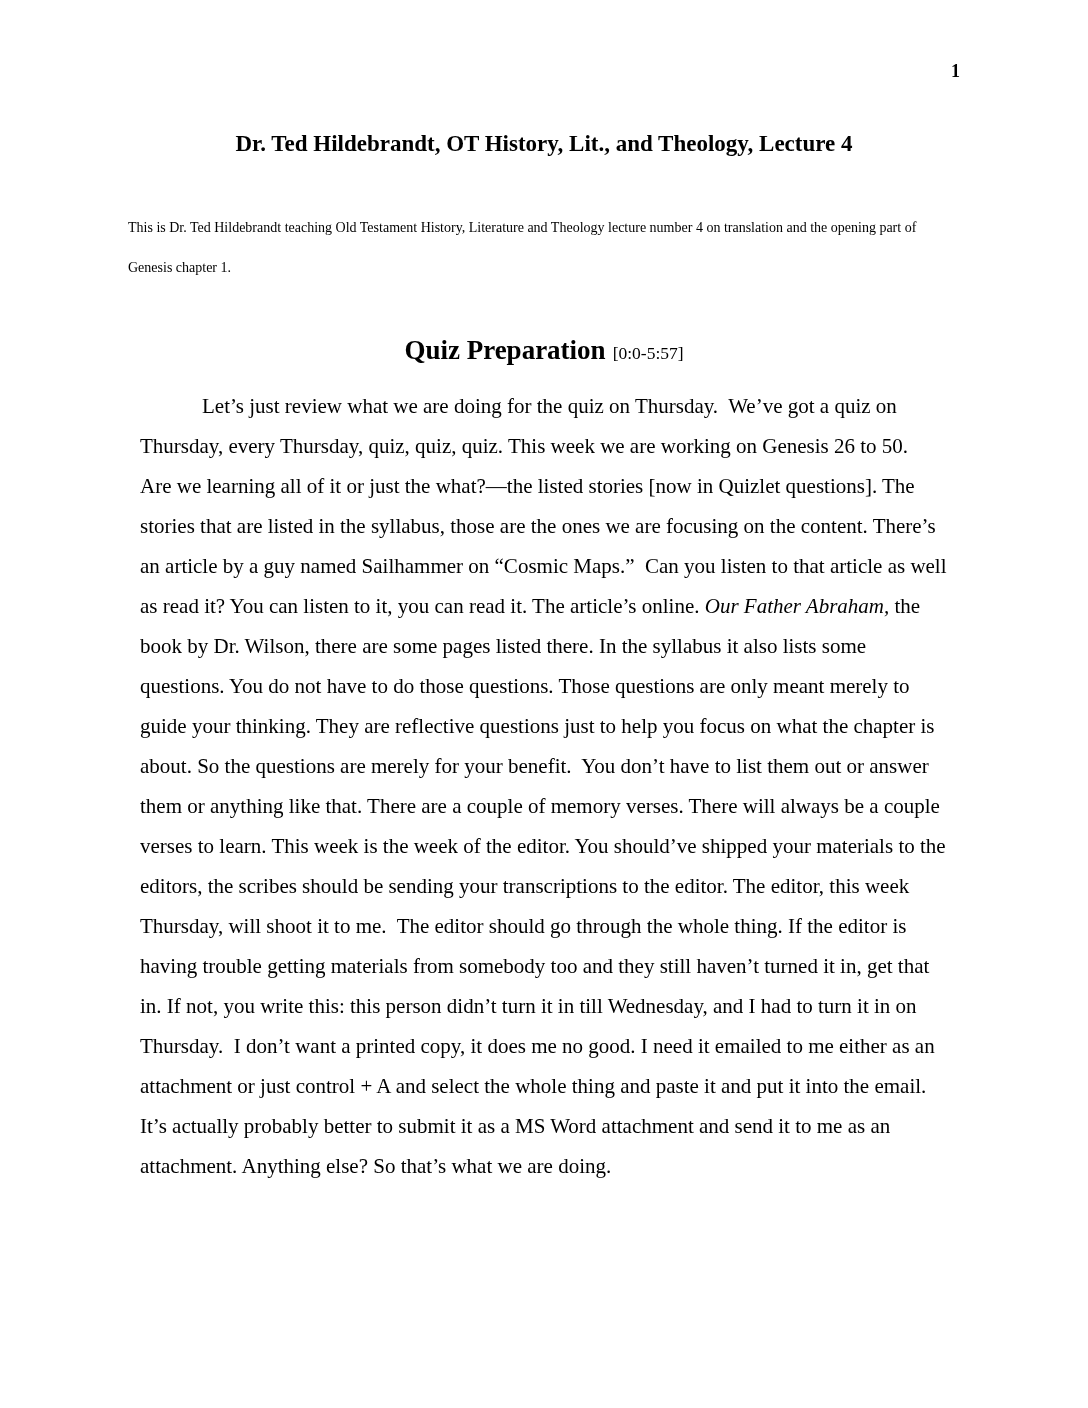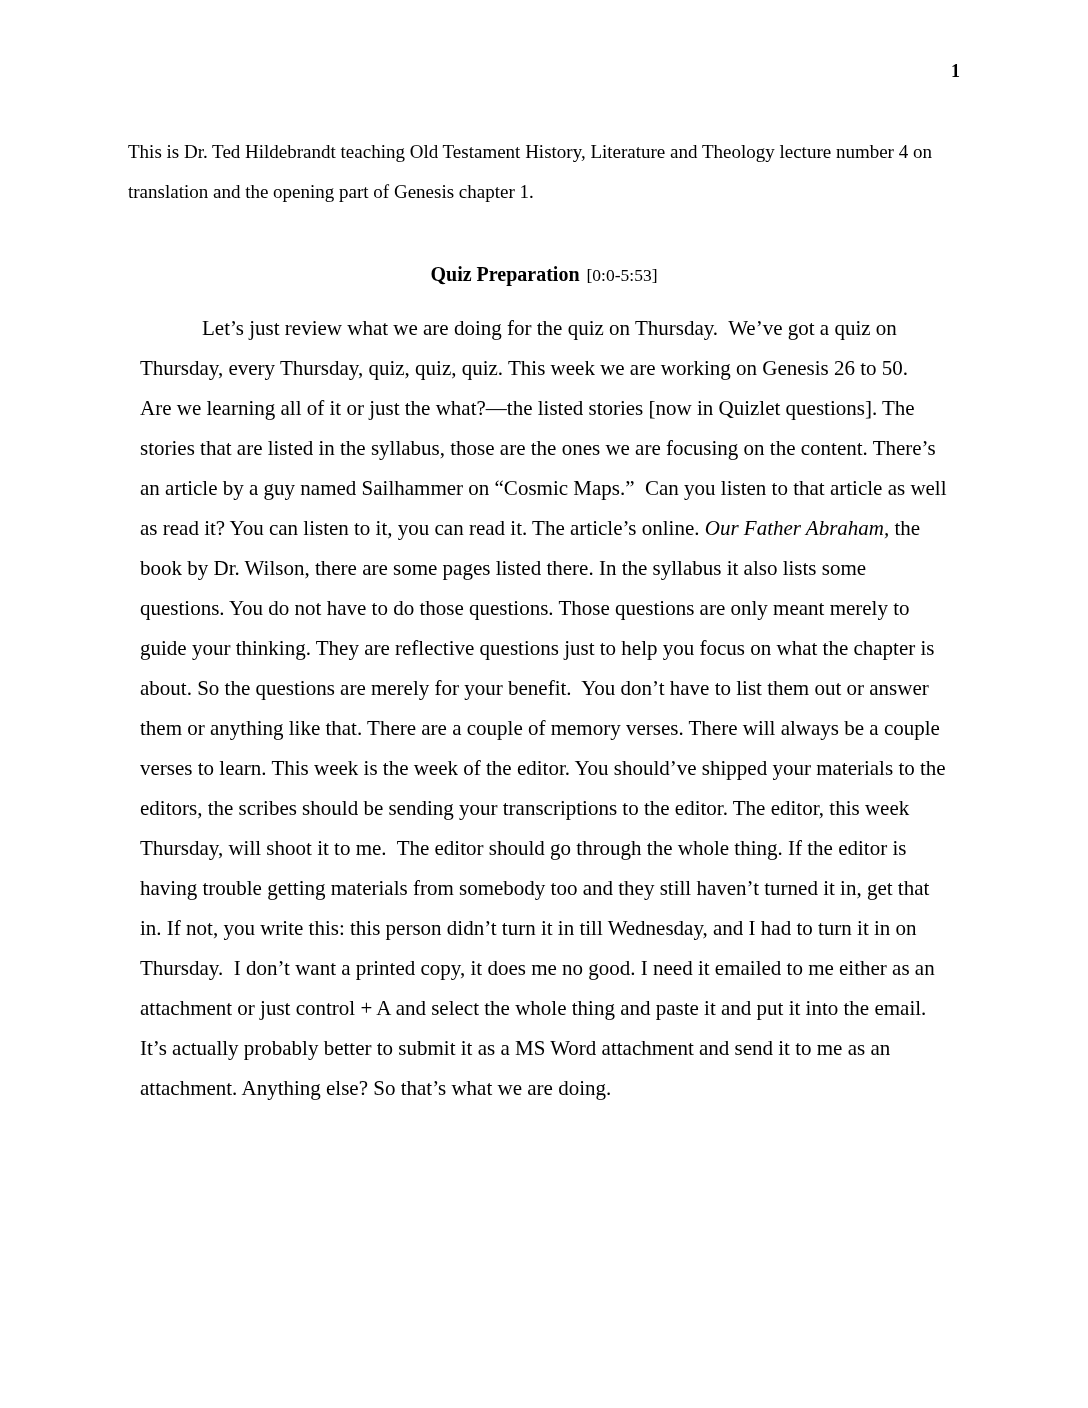--- a/index.html
+++ b/index.html
@@ -81,6 +81,7 @@
 
     <div class="page-number">1</div>
 
+    <h1 class="doc-title">Dr. Ted Hildebrandt, OT History, Lit., and Theology, Lecture 4</h1>
 
 
     <p class="intro">This is Dr. Ted Hildebrandt teaching Old Testament History, Literature and Theology lecture number 4 on translation and the opening part of Genesis chapter 1.</p>

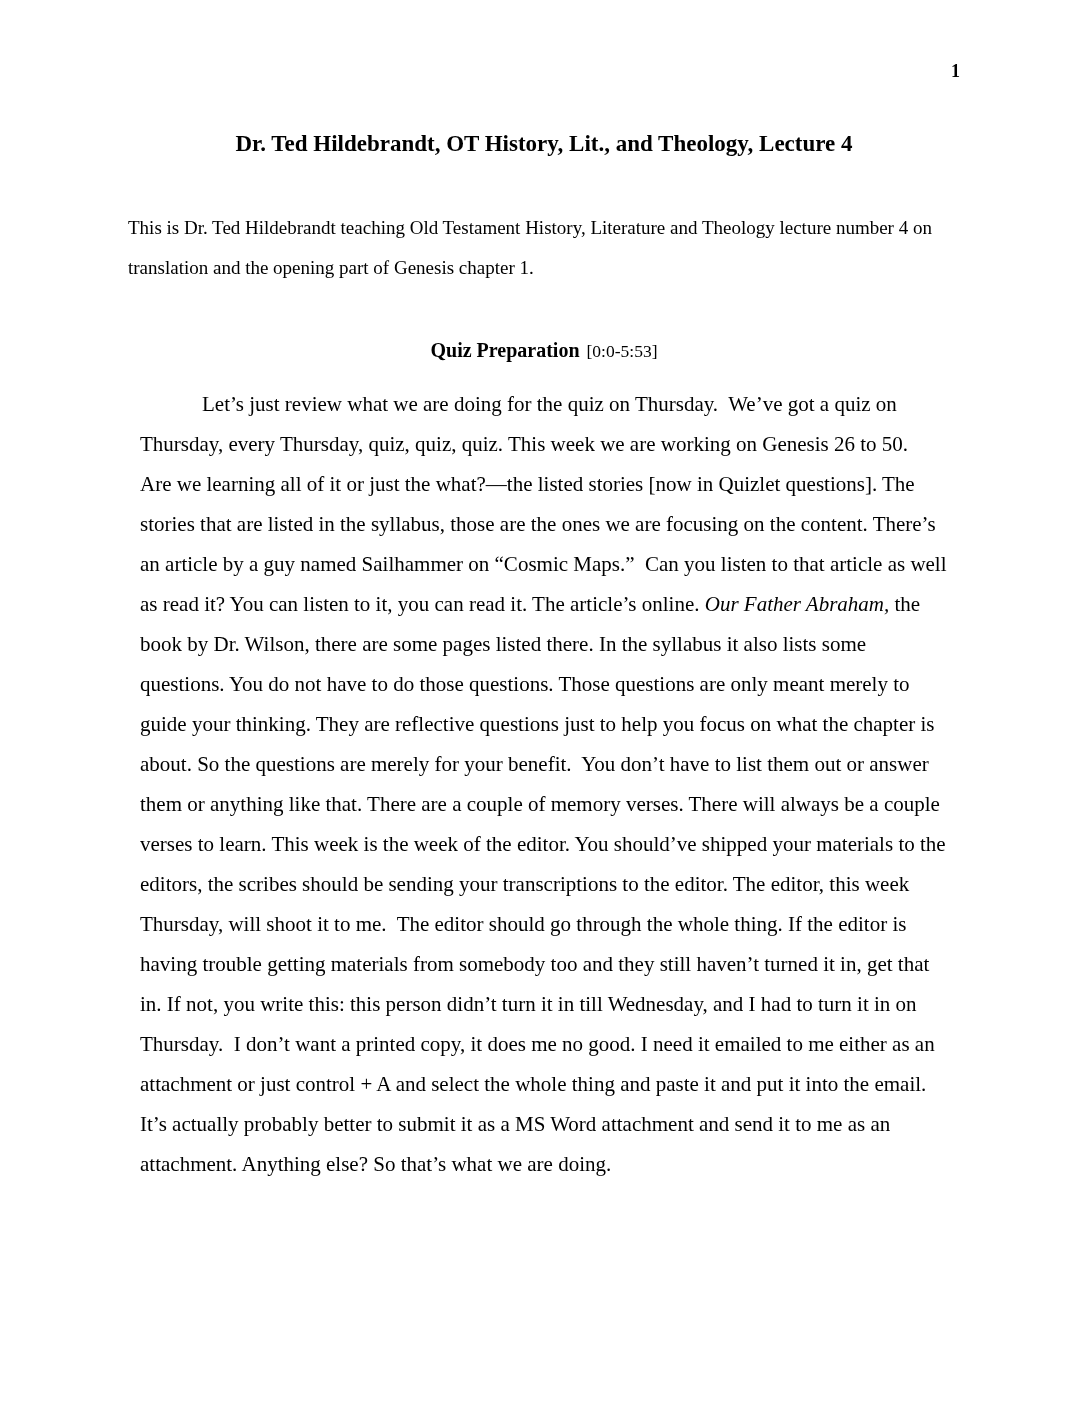--- a/index.html
+++ b/index.html
@@ -43,7 +43,7 @@
   }
   .intro {
     margin: 48px 0 0 0;
-    font-size: 19px;
+    font-size: 14px;
     line-height: 40px;
     white-space: pre-wrap;
     text-align: left;

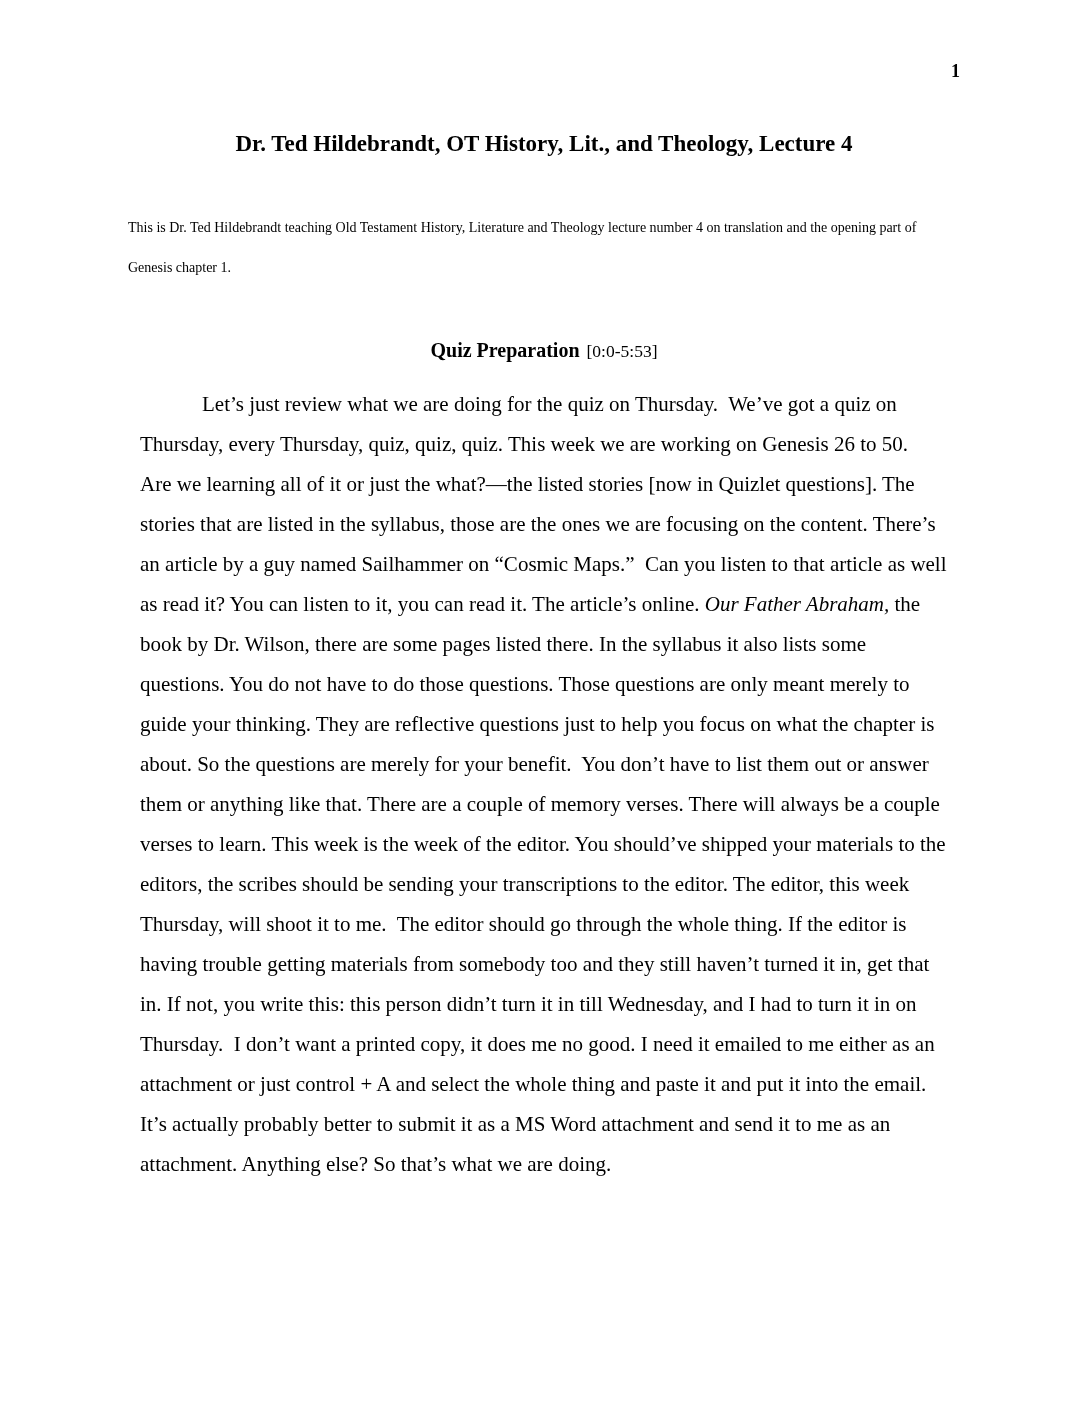--- a/index.html
+++ b/index.html
@@ -55,7 +55,7 @@
   }
   .section-heading .heading-bold {
     font-weight: bold;
-    font-size: 20px;
+    font-size: 27px;
   }
   .section-heading .timecode {
     font-size: 17.5px;

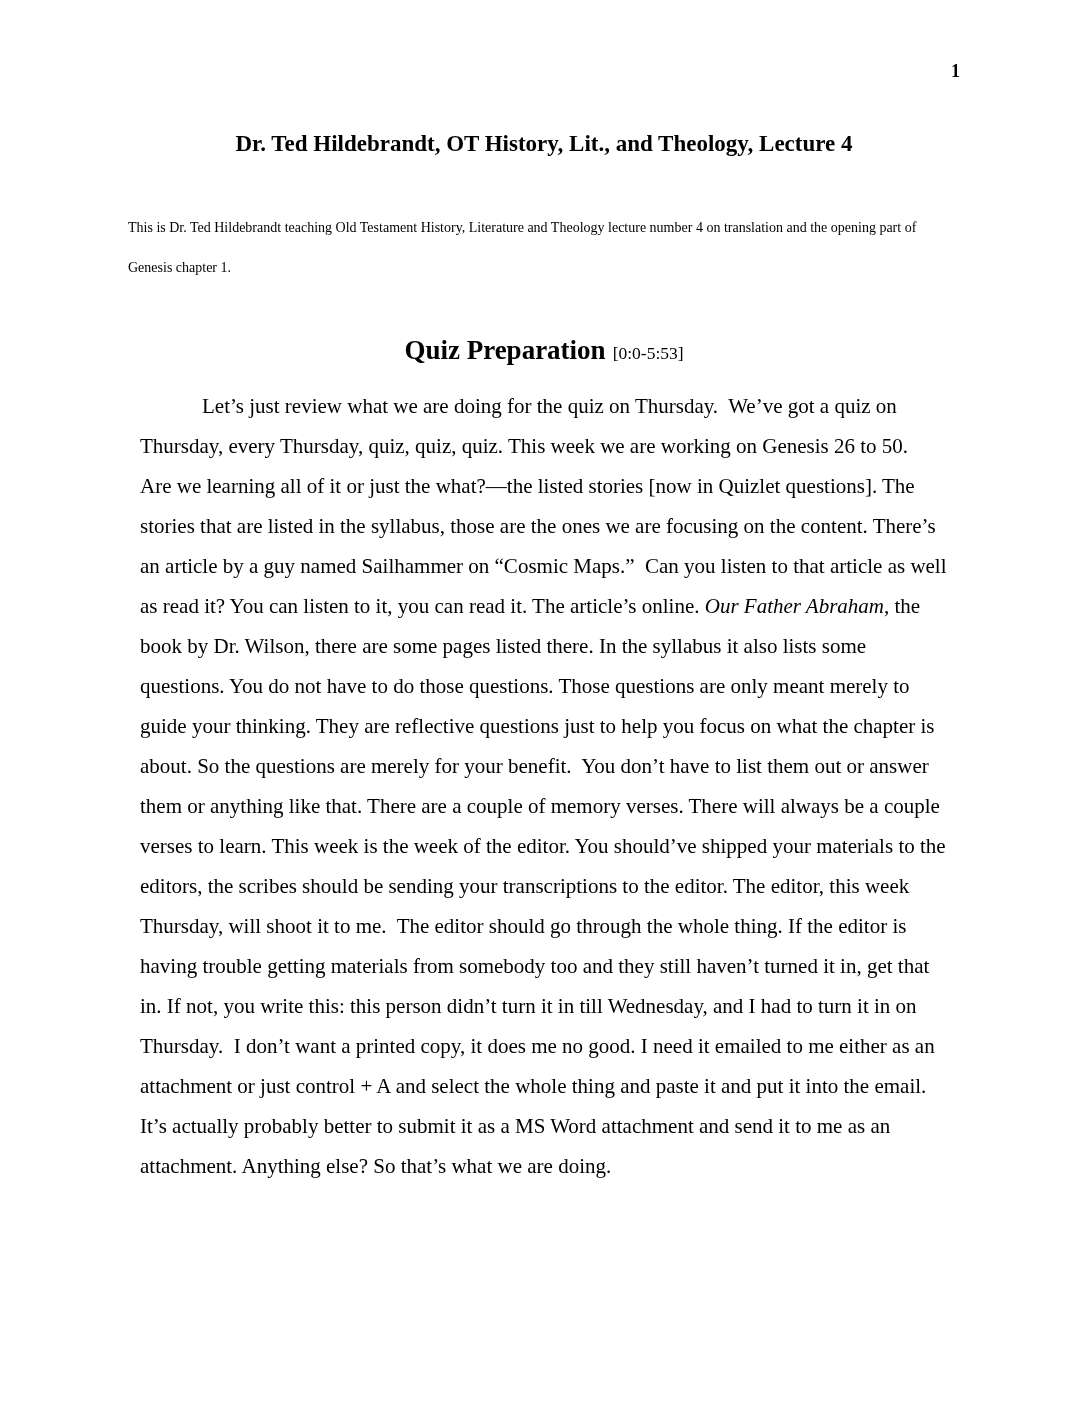--- a/index.html
+++ b/index.html
@@ -87,7 +87,7 @@
     <p class="intro">This is Dr. Ted Hildebrandt teaching Old Testament History, Literature and Theology lecture number 4 on translation and the opening part of Genesis chapter 1.</p>
 
     <div class="section-heading">
-      <span class="heading-bold">Quiz Preparation</span><span class="timecode">[0:0-5:53]</span>
+      <span class="heading-bold">Quiz Preparation</span><span class="timecode">[0:0-5:57]</span>
     </div>
 
     <p class="body-paragraph"><span>Let’s just review what we are doing for the quiz on Thursday.  We’ve got a quiz on Thursday, every Thursday, quiz, quiz, quiz. This week we are working on Genesis 26 to 50.  Are we learning all of it or just the what?—the listed stories [now in Quizlet questions]. The stories that are listed in the syllabus, those are the ones we are focusing on the content. There’s an article by a guy named Sailhammer on “Cosmic Maps.”  Can you listen to that article as well as read it? You can listen to it, you can read it. The article’s online. </span><em class="book-title">Our Father Abraham,</em><span> the book by Dr. Wilson, there are some pages listed there. In the syllabus it also lists some questions. You do not have to do those questions. Those questions are only meant merely to guide your thinking. They are reflective questions just to help you focus on what the chapter is about. So the questions are merely for your benefit.  You don’t have to list them out or answer them or anything like that. There are a couple of memory verses. There will always be a couple verses to learn. This week is the week of the editor. You should’ve shipped your materials to the editors, the scribes should be sending your transcriptions to the editor. The editor, this week Thursday, will shoot it to me.  The editor should go through the whole thing. If the editor is having trouble getting materials from somebody too and they still haven’t turned it in, get that in. If not, you write this: this person didn’t turn it in till Wednesday, and I had to turn it in on Thursday.  I don’t want a printed copy, it does me no good. I need it emailed to me either as an attachment or just control + A and select the whole thing and paste it and put it into the email. It’s actually probably better to submit it as a MS Word attachment and send it to me as an attachment. Anything else? So that’s what we are doing.</span></p>

